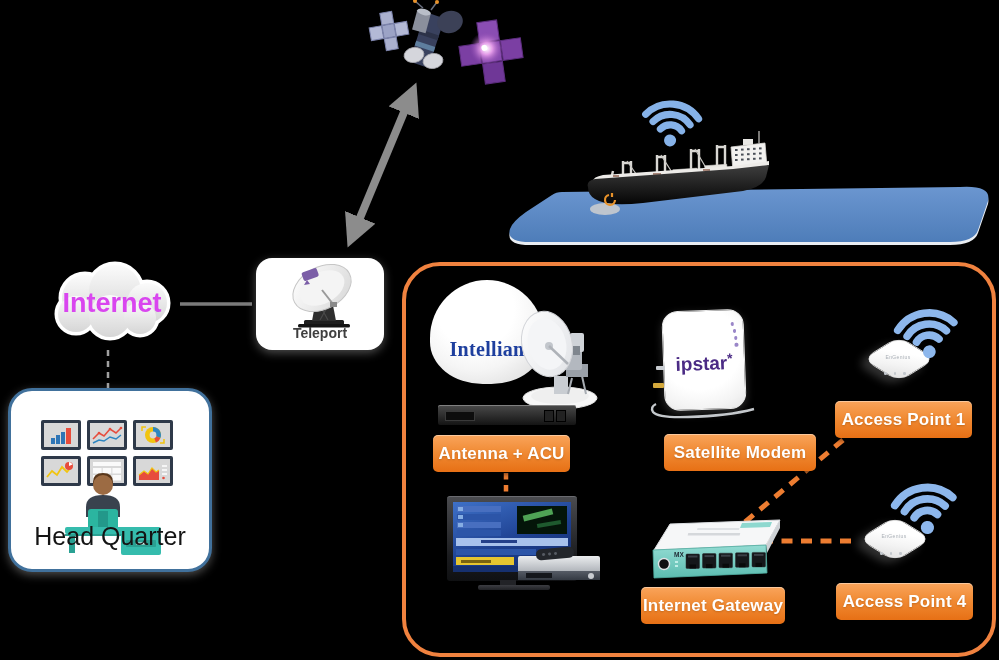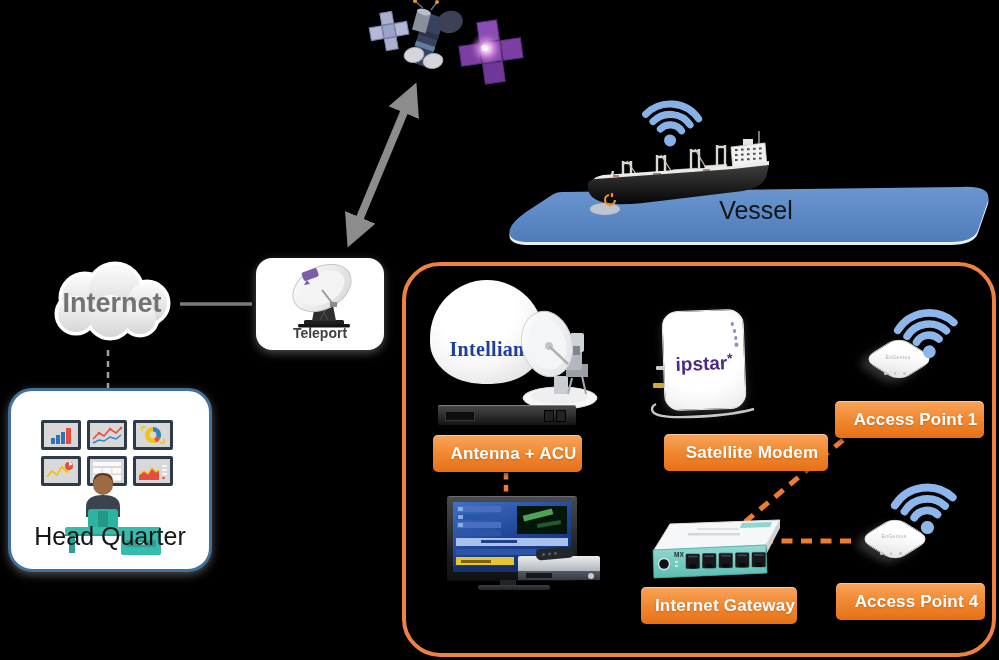--- a/index.html
+++ b/index.html
@@ -138,7 +138,6 @@
     <circle cx="30" cy="45.5" r="5.2" fill="#86B2E8"></circle>
   </svg>
 
-  <div class="big-caption" style="left:702px;top:196px;width:108px">Vessel</div>
 
   <svg class="abs" style="left:365px;top:0" width="165" height="95" viewBox="0 0 165 95">
     <defs>

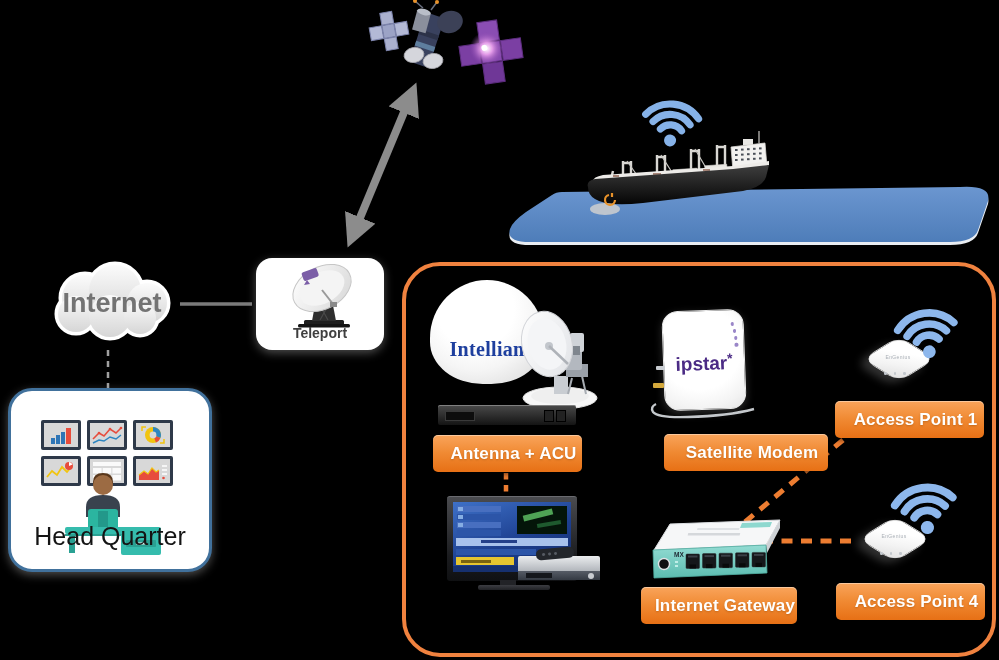--- a/index.html
+++ b/index.html
@@ -223,7 +223,7 @@
         <circle cx="100" cy="62" r="16"></circle>
     </g>
   </svg>
-  <div class="abs" style="left:42px;top:288px;width:140px;text-align:center;font-size:27px;font-weight:bold;color:#737373">Internet</div>
+  <div class="abs" style="left:42px;top:288px;width:140px;text-align:center;font-size:27px;font-weight:bold;color:#d946ef">Internet</div>
 
   <div class="whitebox" style="left:8px;top:388px;width:198px;height:178px;border:3.5px solid #41719C;border-radius:24px">
 

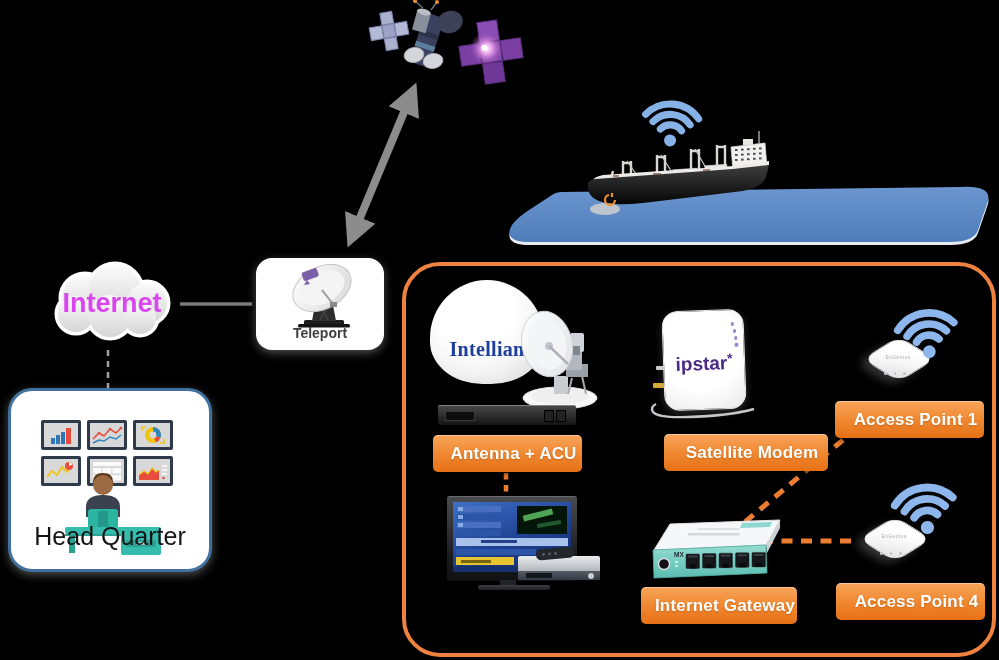--- a/index.html
+++ b/index.html
@@ -15,7 +15,7 @@
           color:#fff;font-weight:bold;font-size:17px;letter-spacing:.2px;border-radius:5px;
           background:linear-gradient(180deg,#F9A45B 0%,#F08A33 48%,#E77015 100%);
           box-shadow:inset 0 1px 0 rgba(255,255,255,.4),0 2px 5px rgba(0,0,0,.55);
-          text-shadow:0 1px 2px rgba(120,60,0,.35);padding-left:12px;}
+          text-shadow:0 1px 2px rgba(120,60,0,.35);}
   .big-caption{position:absolute;color:#141414;font-size:25px;text-align:center;}
   
   .ap-device{position:absolute;width:50px;height:50px;border-radius:15px;

